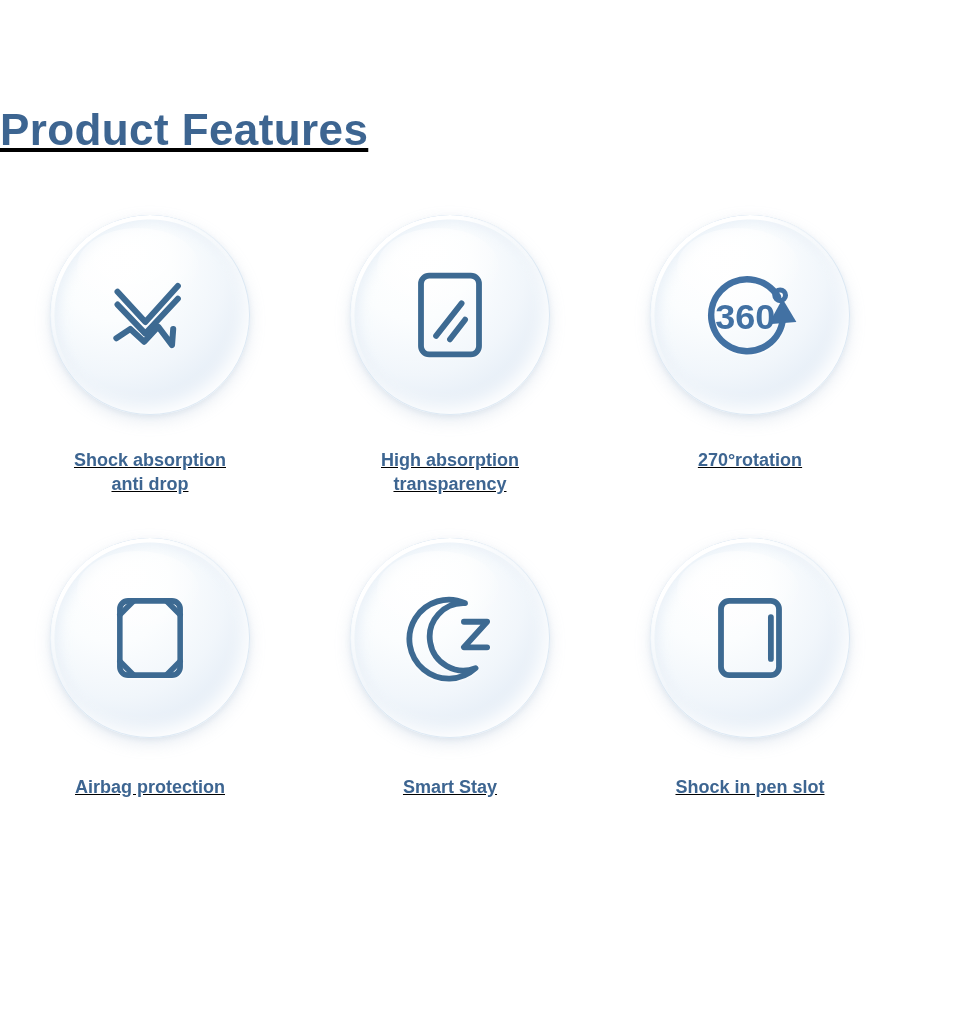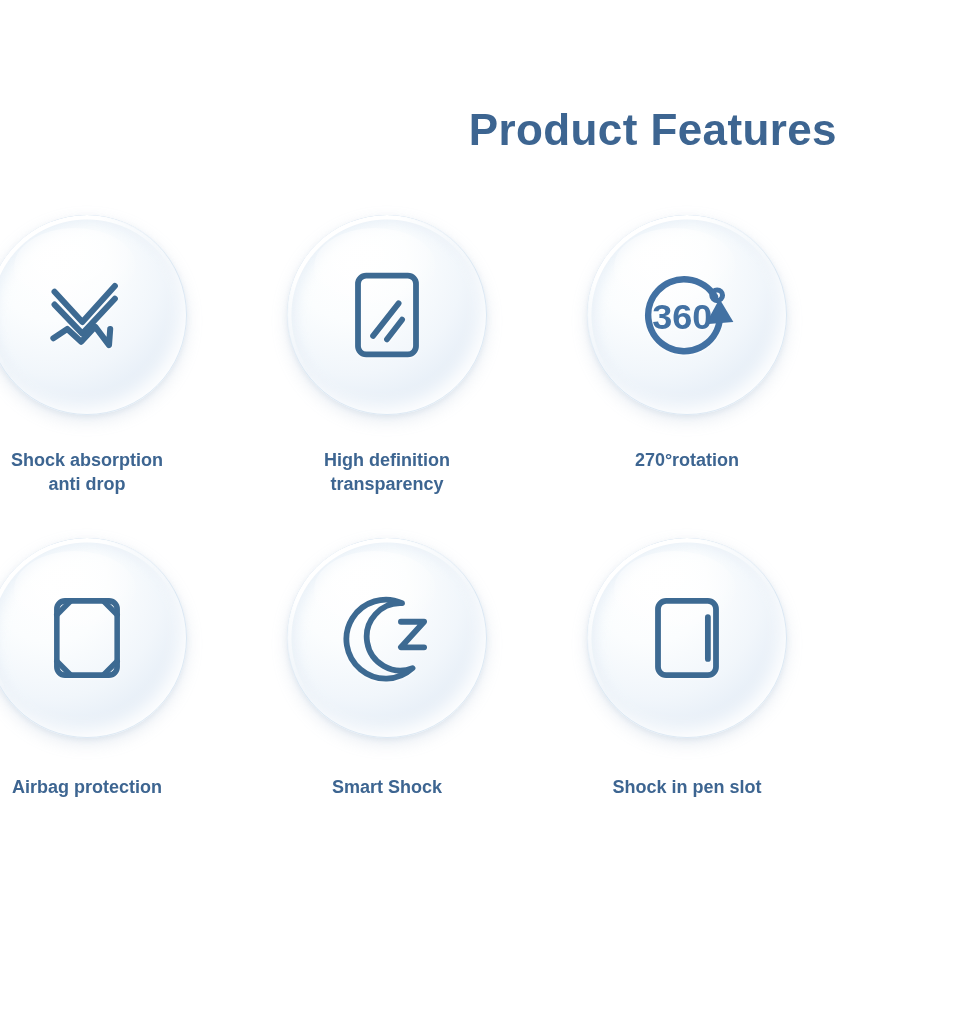--- a/index.html
+++ b/index.html
@@ -13,8 +13,9 @@
   .page{
     width:837px;height:1016px;
     display:flex;flex-direction:column;
-    align-items:flex-end;
+    align-items:flex-start;
     box-sizing:border-box;
+    text-decoration:underline;
   }
   .page-title{
     margin-top:108px;

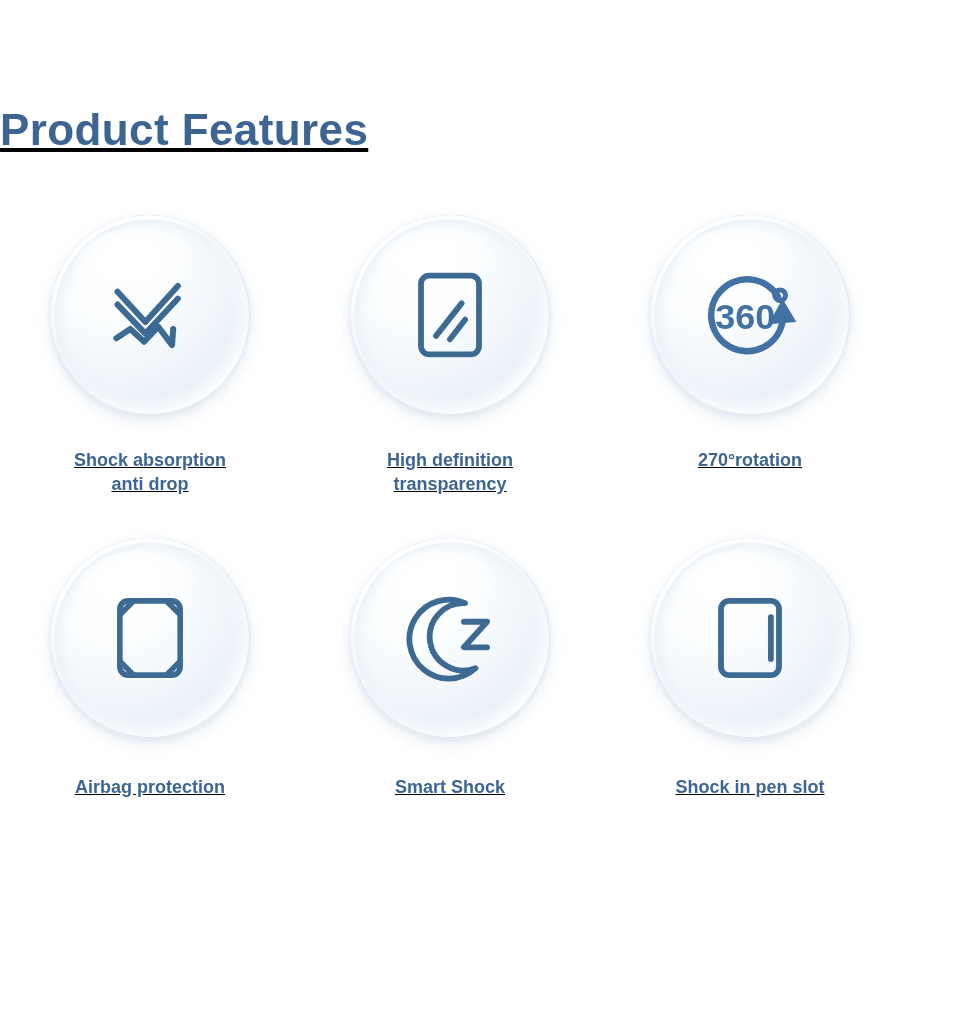--- a/index.html
+++ b/index.html
@@ -150,7 +150,7 @@
           </g>
         </svg>
       </div>
-      <div class="feature-label">High definition
+      <div class="feature-label">High absorption
 transparency</div>
     </div>
 

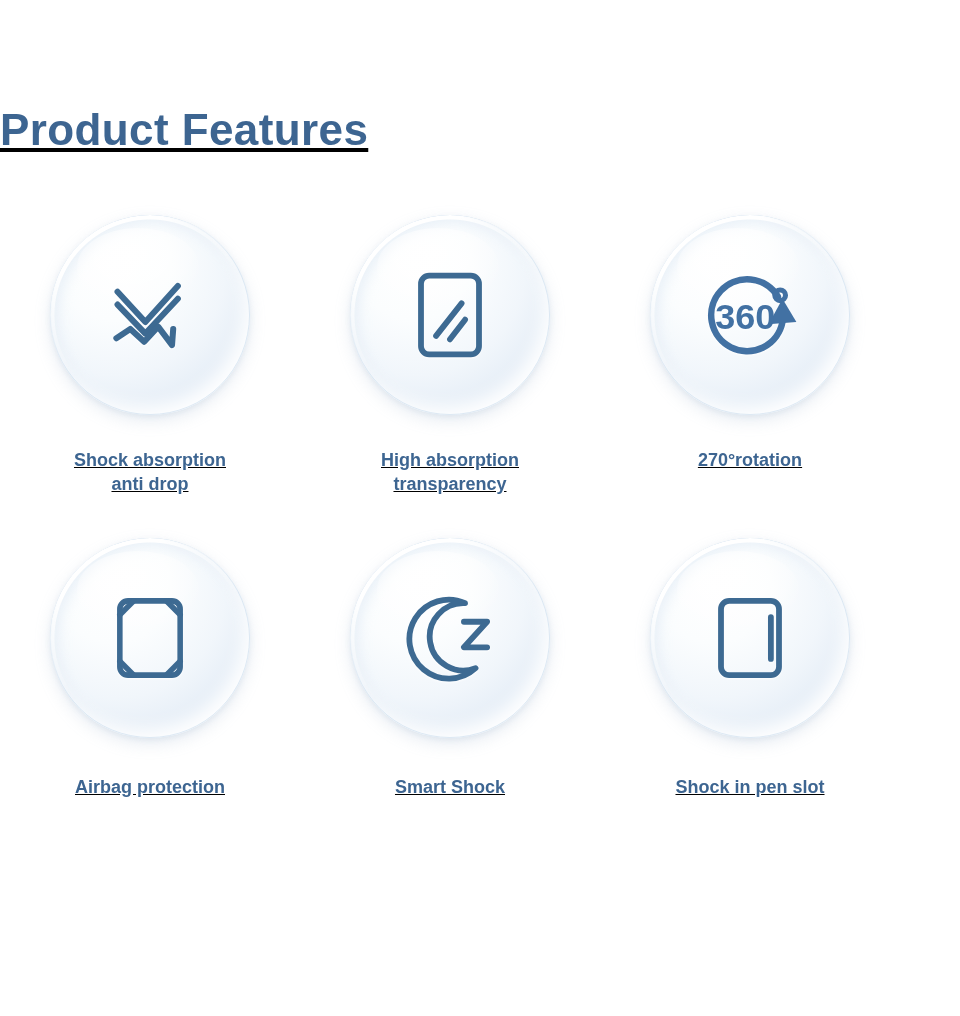--- a/index.html
+++ b/index.html
@@ -201,7 +201,7 @@
           </g>
         </svg>
       </div>
-      <div class="feature-label">Smart Shock</div>
+      <div class="feature-label">Smart Stay</div>
     </div>
 
     <div class="feature-cell row2">

